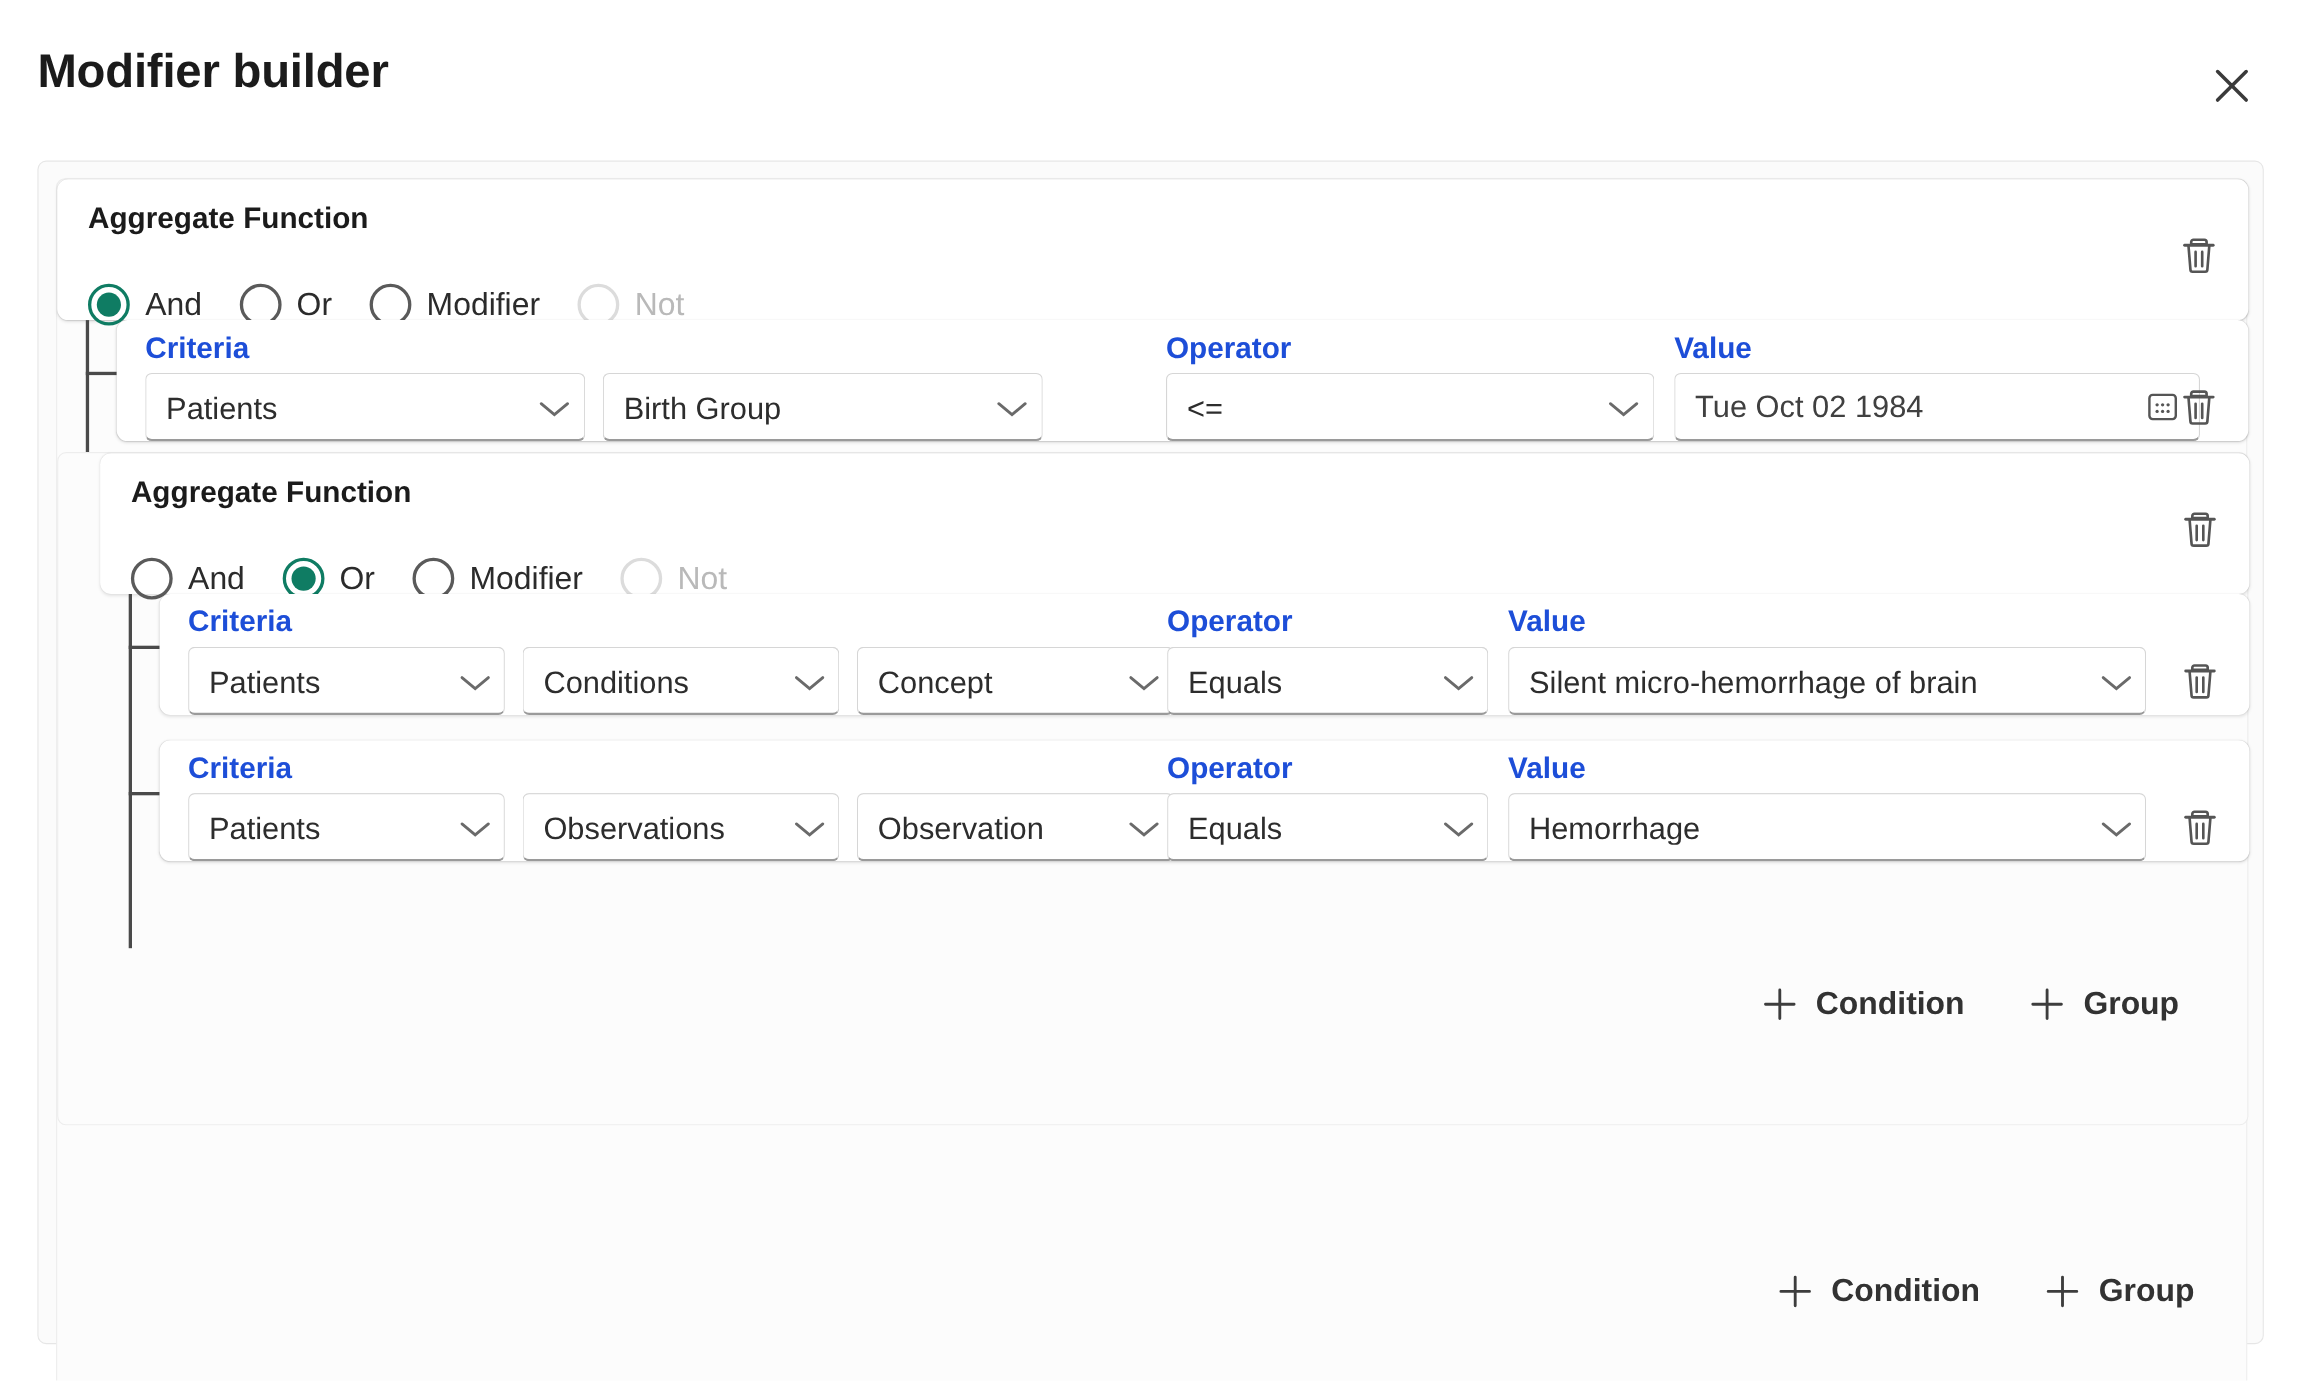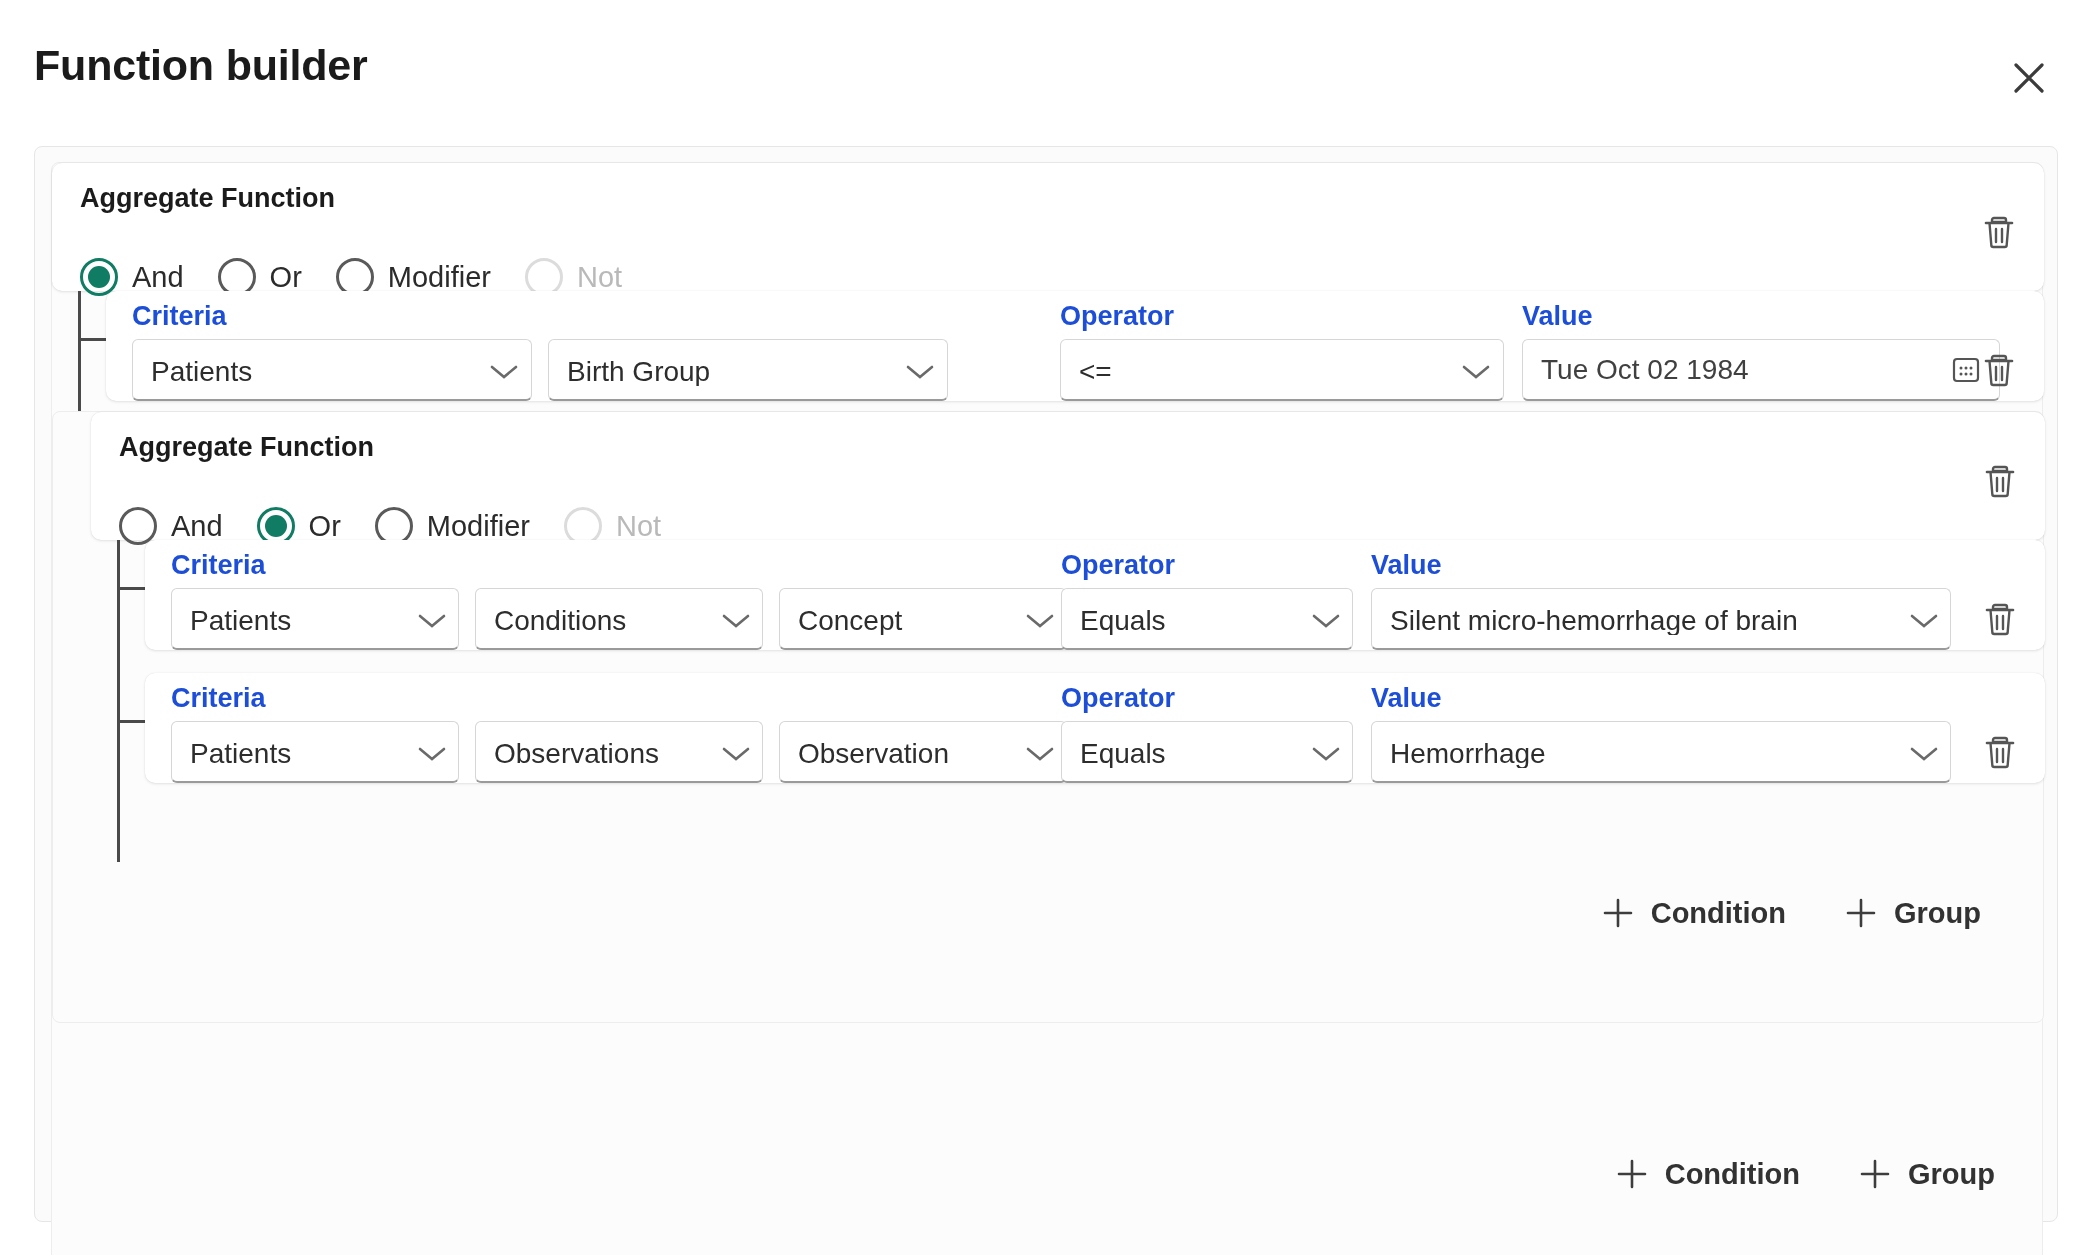--- a/index.html
+++ b/index.html
@@ -268,7 +268,7 @@
 <div class="dialog">
 
   <div class="dialog-header">
-    <div class="dialog-title">Function builder</div>
+    <div class="dialog-title">Modifier builder</div>
     <div class="close-button">
       <svg width="34" height="34" viewBox="0 0 34 34">
         <path d="M4 4 L30 30 M30 4 L4 30" stroke="#3b3b3b" stroke-width="3.2" stroke-linecap="round" fill="none"></path>

